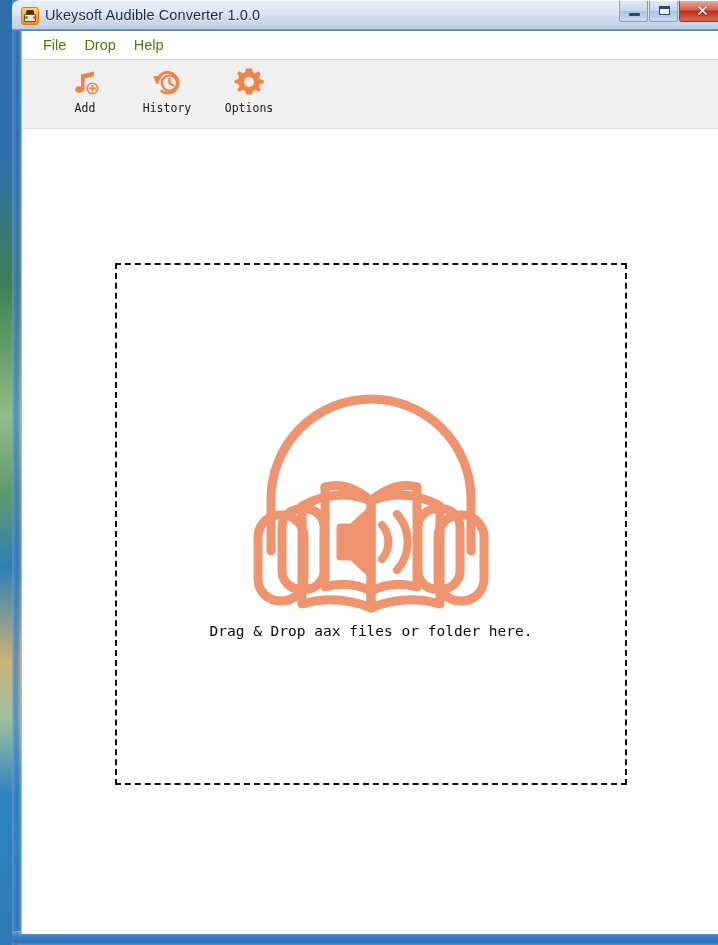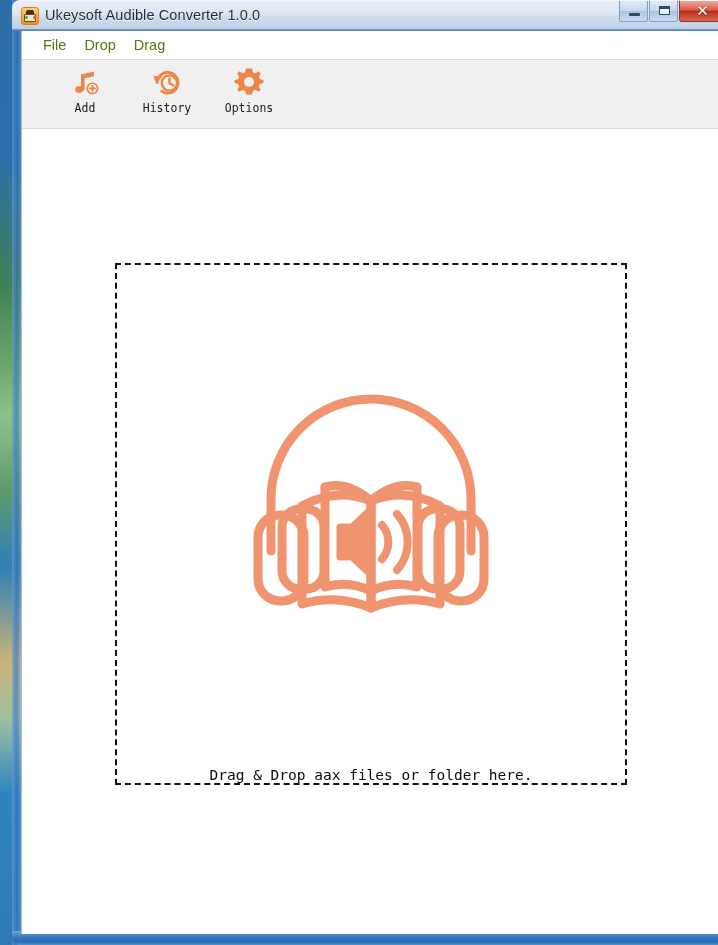--- a/index.html
+++ b/index.html
@@ -340,7 +340,7 @@
     <div id="menubar">
       <div class="menu-item">File</div>
       <div class="menu-item">Drop</div>
-      <div class="menu-item">Drag</div>
+      <div class="menu-item">Help</div>
     </div>
 
     <div id="toolbar">

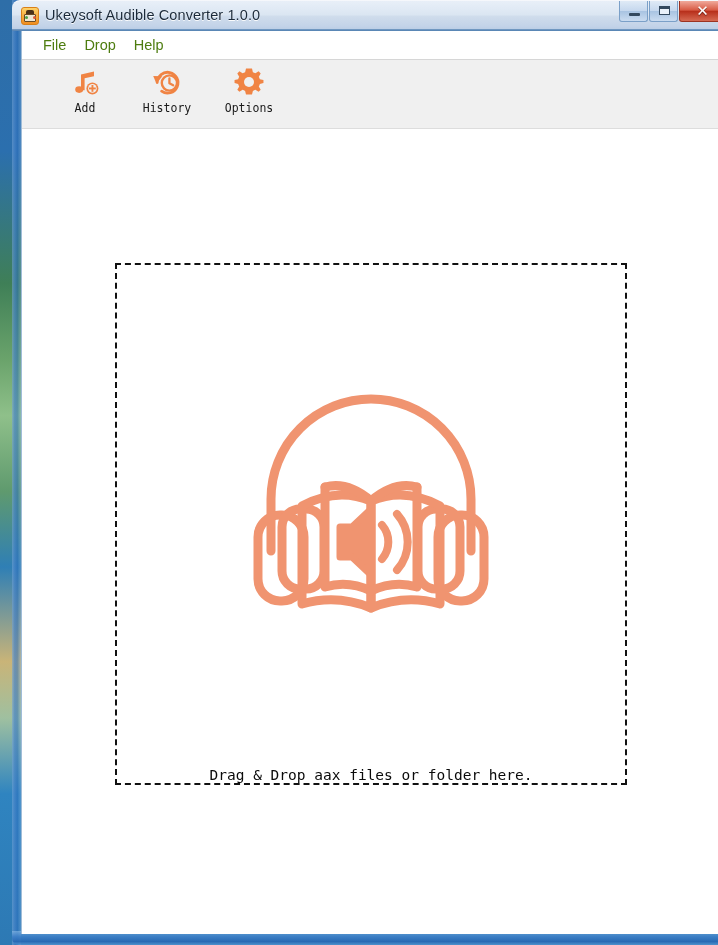--- a/index.html
+++ b/index.html
@@ -281,7 +281,7 @@
     display: flex;
     flex-direction: column;
     align-items: center;
-    justify-content: space-between;
+    justify-content: flex-start;
     background: #ffffff;
   }
   #dropzone-illustration {

